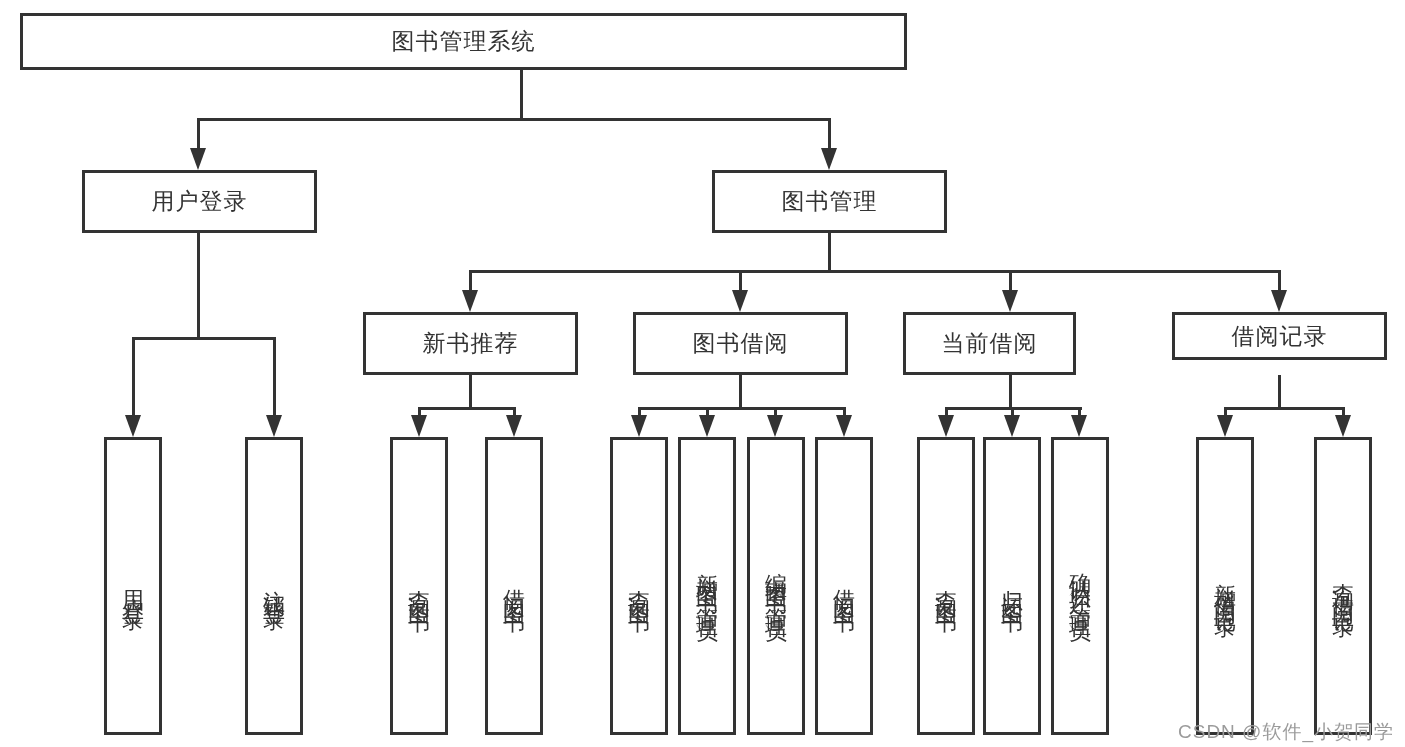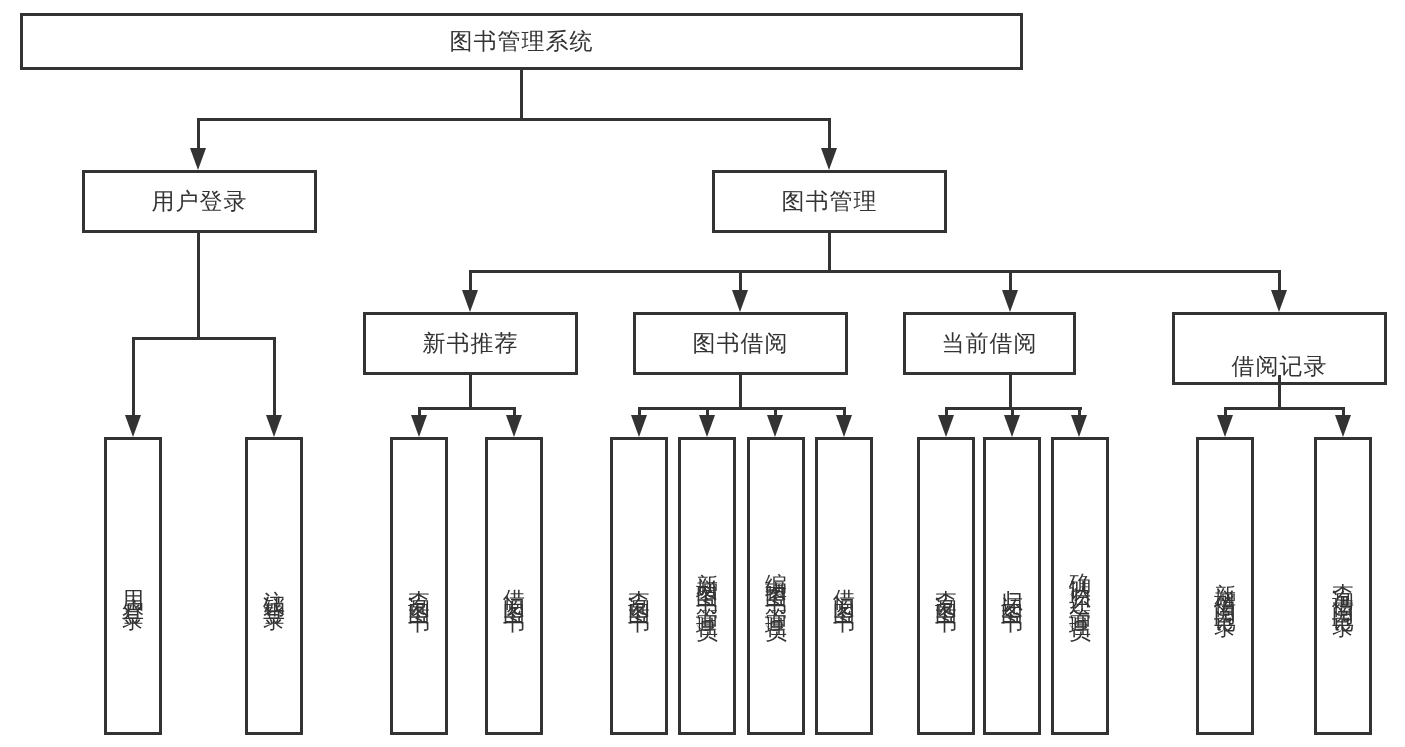--- a/index.html
+++ b/index.html
@@ -48,7 +48,7 @@
 
 <div id="canvas">
 
-  <div class="node" style="left:20px;top:13px;width:1003px;height:57px;">
+  <div class="node" style="left:20px;top:13px;width:887px;height:57px;">
     <span>图书管理系统</span>
   </div>
 

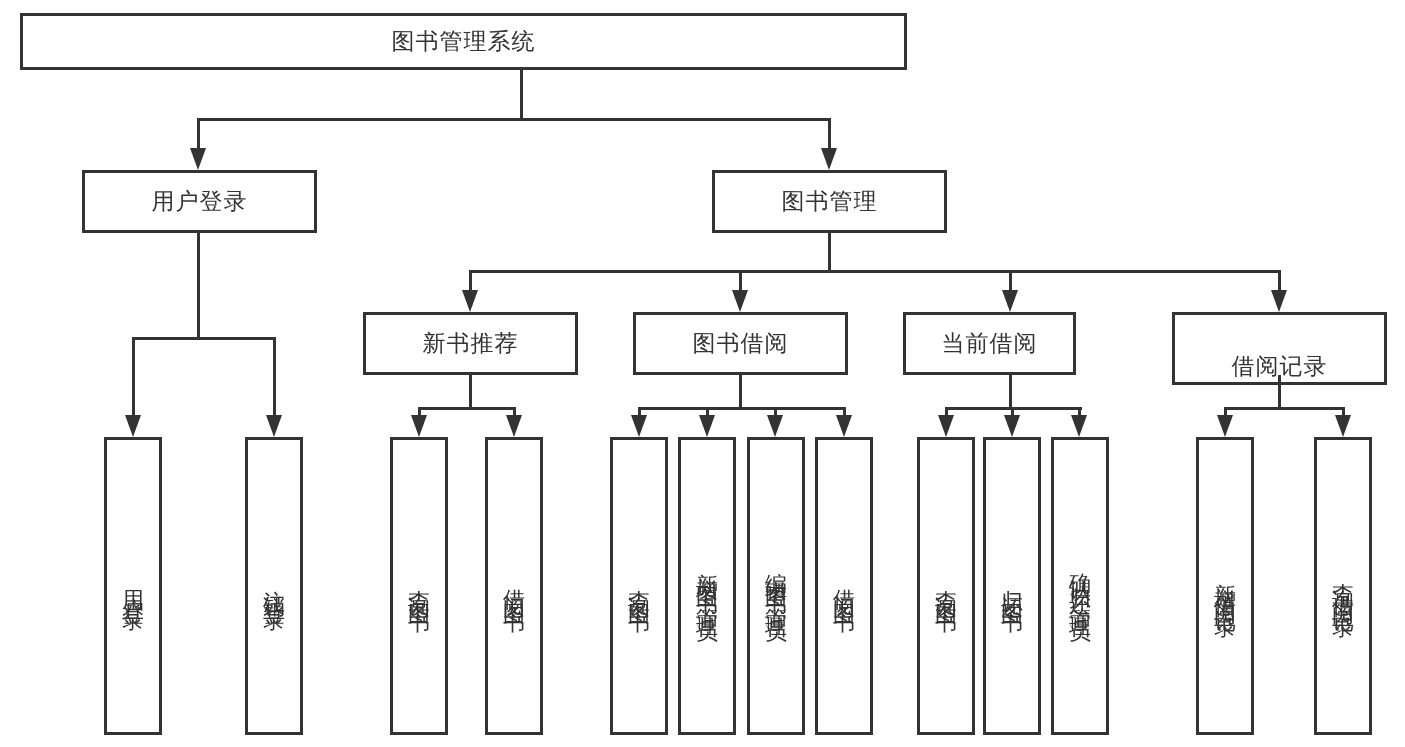--- a/index.html
+++ b/index.html
@@ -68,7 +68,7 @@
   <div class="node" style="left:903px;top:312px;width:173px;height:63px;">
     <span>当前借阅</span>
   </div>
-  <div class="node" style="left:1172px;top:312px;width:215px;height:73px;align-items:flex-end;">
+  <div class="node" style="left:1172px;top:312px;width:215px;height:48px;">
     <span>借阅记录</span>
   </div>
 

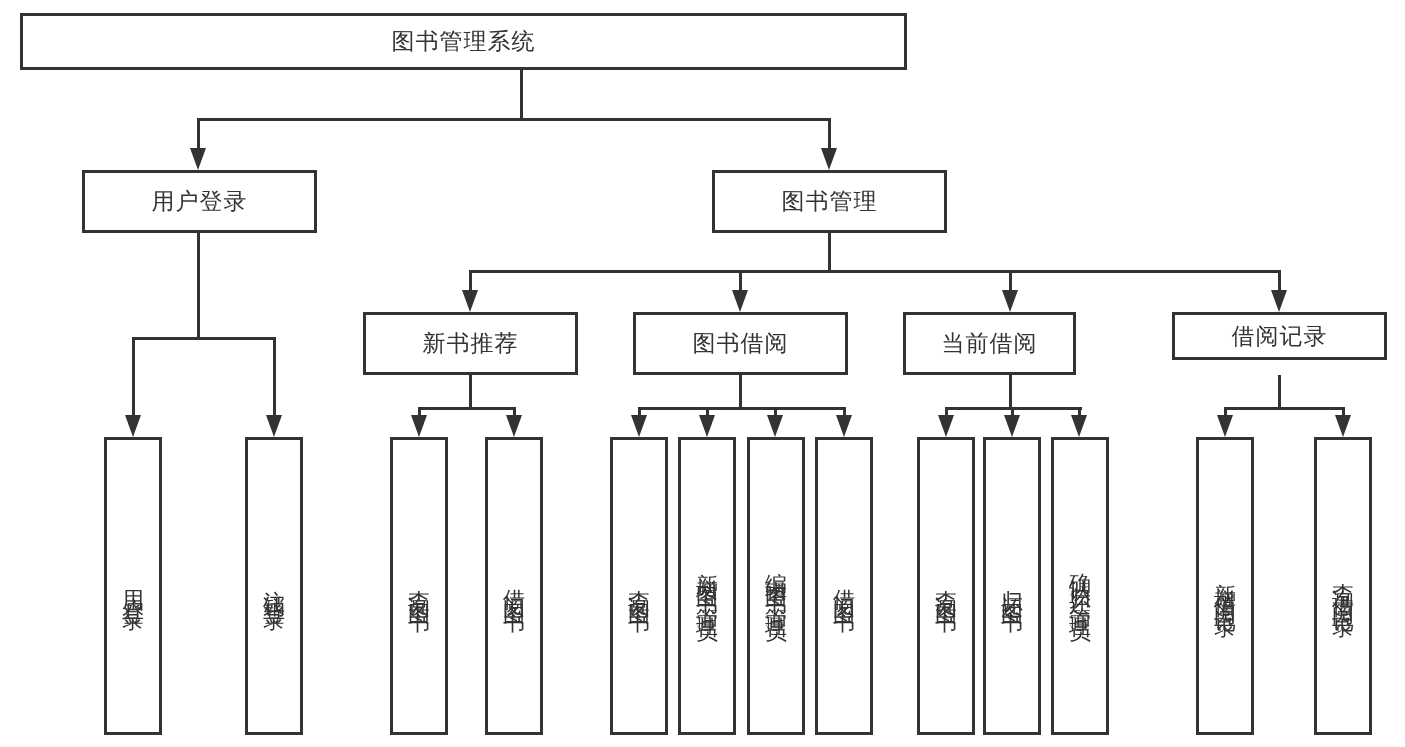--- a/index.html
+++ b/index.html
@@ -171,6 +171,7 @@
   <div class="v" style="left:1342px;top:407px;height:10px;"></div>
   <div class="arw" style="left:1335px;top:415px;"></div>
 
+  <div id="watermark">CSDN @软件_小贺同学</div>
 
 </div>
 

